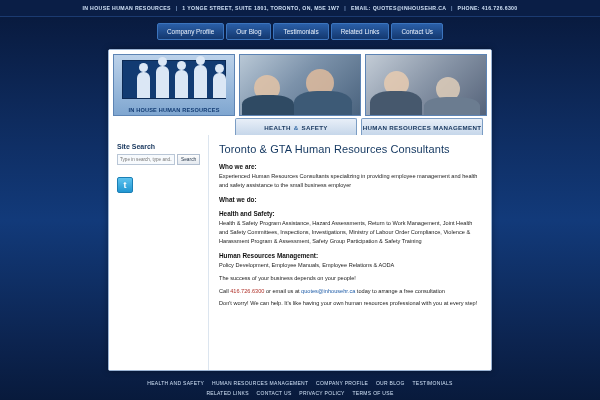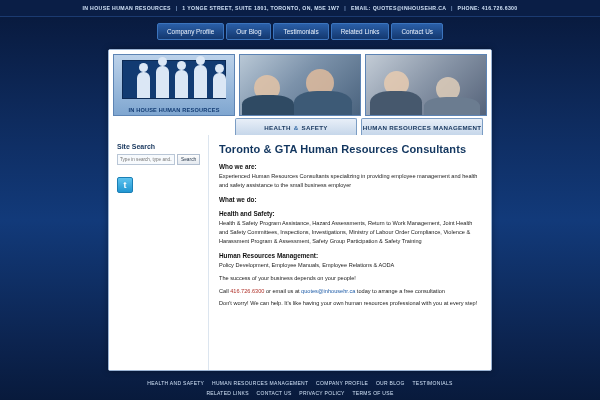--- a/index.html
+++ b/index.html
@@ -184,7 +184,7 @@
   .content h1 {
     font-size: 11px;
     color: #12365f;
-    font-weight: bold;
+    font-weight: normal;
     margin-bottom: 8px;
     letter-spacing: .1px;
   }

